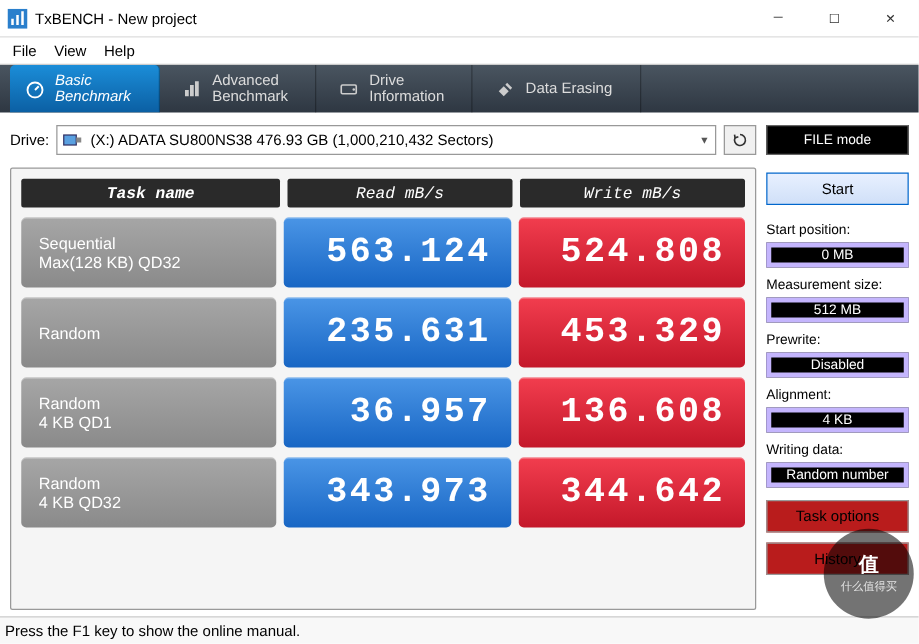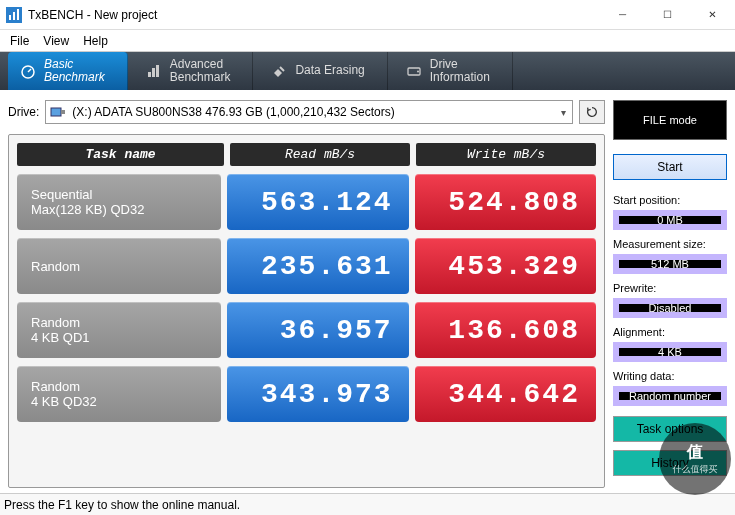--- a/index.html
+++ b/index.html
@@ -85,18 +85,18 @@
   </div>
   <div class="tab">
     <svg class="ticon" viewBox="0 0 16 16">
+        <rect x="2" y="5" width="12" height="7" rx="1" fill="none" stroke="#ccc" stroke-width="1.3"></rect>
+        <circle cx="12" cy="8.5" r="1" fill="#ccc"></circle>
+      </svg>
+    <div class="tlabel" style="white-space:pre"><span>Drive
+Information</span></div>
+  </div>
+  <div class="tab">
+    <svg class="ticon" viewBox="0 0 16 16">
         <path d="M3 10 L7 6 L11 10 L7 14 Z" fill="#ccc"></path>
         <line x1="9" y1="4" x2="13" y2="8" stroke="#ccc" stroke-width="2"></line>
       </svg>
     <div class="tlabel"><span>Data Erasing</span></div>
-  </div>
-  <div class="tab">
-    <svg class="ticon" viewBox="0 0 16 16">
-        <rect x="2" y="5" width="12" height="7" rx="1" fill="none" stroke="#ccc" stroke-width="1.3"></rect>
-        <circle cx="12" cy="8.5" r="1" fill="#ccc"></circle>
-      </svg>
-    <div class="tlabel" style="white-space:pre"><span>Drive
-Information</span></div>
   </div>
 </div>
 

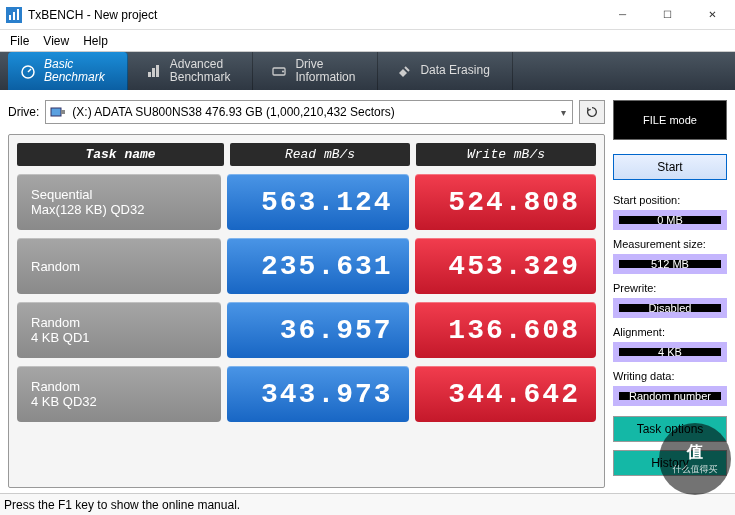--- a/index.html
+++ b/index.html
@@ -31,7 +31,7 @@
 .val.read { background: linear-gradient(#4a95e6, #1866c4); }
 .val.write { background: linear-gradient(#f23d4e, #c4182a); }
 .right { width: 114px; display: flex; flex-direction: column; gap: 4px; font-size: 11px; }
-.mode-btn { height: 40px; background: #000; color: #fff; display: flex; align-items: center; justify-content: center; font-size: 11px; margin-bottom: 10px; border: 1px solid #666; }
+.mode-btn { height: 24px; background: #000; color: #fff; display: flex; align-items: center; justify-content: center; font-size: 11px; margin-bottom: 10px; border: 1px solid #666; }
 .start-btn { height: 26px; border: 1px solid #0066cc; background: linear-gradient(#e8f0ff, #d0e0f8); font-size: 12px; display: flex; align-items: center; justify-content: center; margin-bottom: 8px; }
 .setting-label { font-size: 11px; margin-top: 2px; }
 .setting-val { height: 20px; background: #000; color: #fff; display: flex; align-items: center; justify-content: center; font-size: 11px; border: 6px solid #c4b5fd; margin-bottom: 2px; }

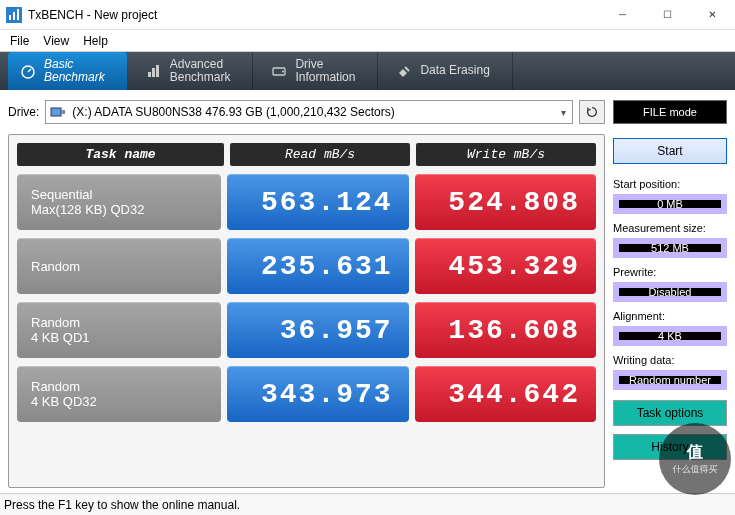--- a/index.html
+++ b/index.html
@@ -34,7 +34,7 @@
 .mode-btn { height: 24px; background: #000; color: #fff; display: flex; align-items: center; justify-content: center; font-size: 11px; margin-bottom: 10px; border: 1px solid #666; }
 .start-btn { height: 26px; border: 1px solid #0066cc; background: linear-gradient(#e8f0ff, #d0e0f8); font-size: 12px; display: flex; align-items: center; justify-content: center; margin-bottom: 8px; }
 .setting-label { font-size: 11px; margin-top: 2px; }
-.setting-val { height: 20px; background: #000; color: #fff; display: flex; align-items: center; justify-content: center; font-size: 11px; border: 6px solid #c4b5fd; margin-bottom: 2px; }
+.setting-val { height: 20px; background: #000; color: #fff; display: flex; align-items: center; justify-content: center; font-size: 11px; border: 4px solid #c4b5fd; margin-bottom: 2px; }
 .btn-light { height: 26px; border: 1px solid #999; background: #14b8a6; display: flex; align-items: center; justify-content: center; font-size: 12px; margin-top: 4px; }
 .statusbar { position: absolute; bottom: 0; left: 0; right: 0; height: 22px; border-top: 1px solid #ccc; font-size: 12px; padding-left: 4px; display: flex; align-items: center; background: #f8f8f8; }
 .watermark { position: absolute; right: 4px; bottom: 20px; width: 72px; height: 72px; background: rgba(0,0,0,0.55); border-radius: 50%; display: flex; flex-direction: column; align-items: center; justify-content: center; color: #fff; font-size: 16px; font-weight: bold; pointer-events: none; }

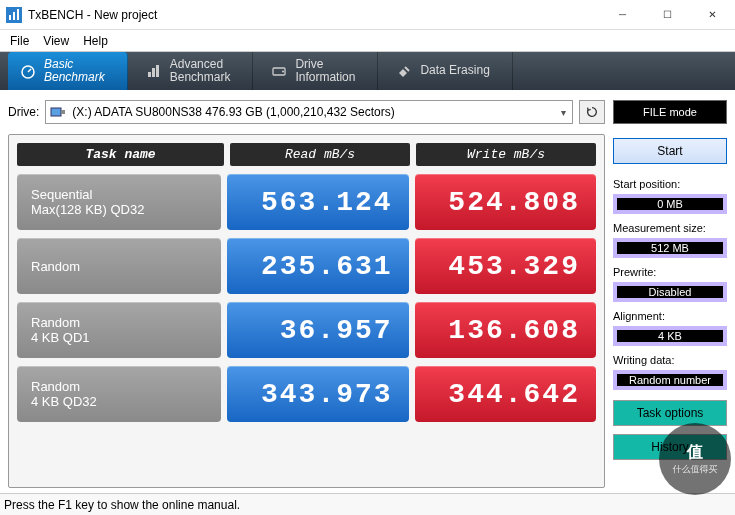--- a/index.html
+++ b/index.html
@@ -35,7 +35,7 @@
 .start-btn { height: 26px; border: 1px solid #0066cc; background: linear-gradient(#e8f0ff, #d0e0f8); font-size: 12px; display: flex; align-items: center; justify-content: center; margin-bottom: 8px; }
 .setting-label { font-size: 11px; margin-top: 2px; }
 .setting-val { height: 20px; background: #000; color: #fff; display: flex; align-items: center; justify-content: center; font-size: 11px; border: 4px solid #c4b5fd; margin-bottom: 2px; }
-.btn-light { height: 26px; border: 1px solid #999; background: #14b8a6; display: flex; align-items: center; justify-content: center; font-size: 12px; margin-top: 4px; }
+.btn-light { height: 26px; border: 1px solid #999; background: #b91c1c; display: flex; align-items: center; justify-content: center; font-size: 12px; margin-top: 4px; }
 .statusbar { position: absolute; bottom: 0; left: 0; right: 0; height: 22px; border-top: 1px solid #ccc; font-size: 12px; padding-left: 4px; display: flex; align-items: center; background: #f8f8f8; }
 .watermark { position: absolute; right: 4px; bottom: 20px; width: 72px; height: 72px; background: rgba(0,0,0,0.55); border-radius: 50%; display: flex; flex-direction: column; align-items: center; justify-content: center; color: #fff; font-size: 16px; font-weight: bold; pointer-events: none; }
 .watermark .wm-s { font-size: 9px; font-weight: normal; opacity: 0.8; }

